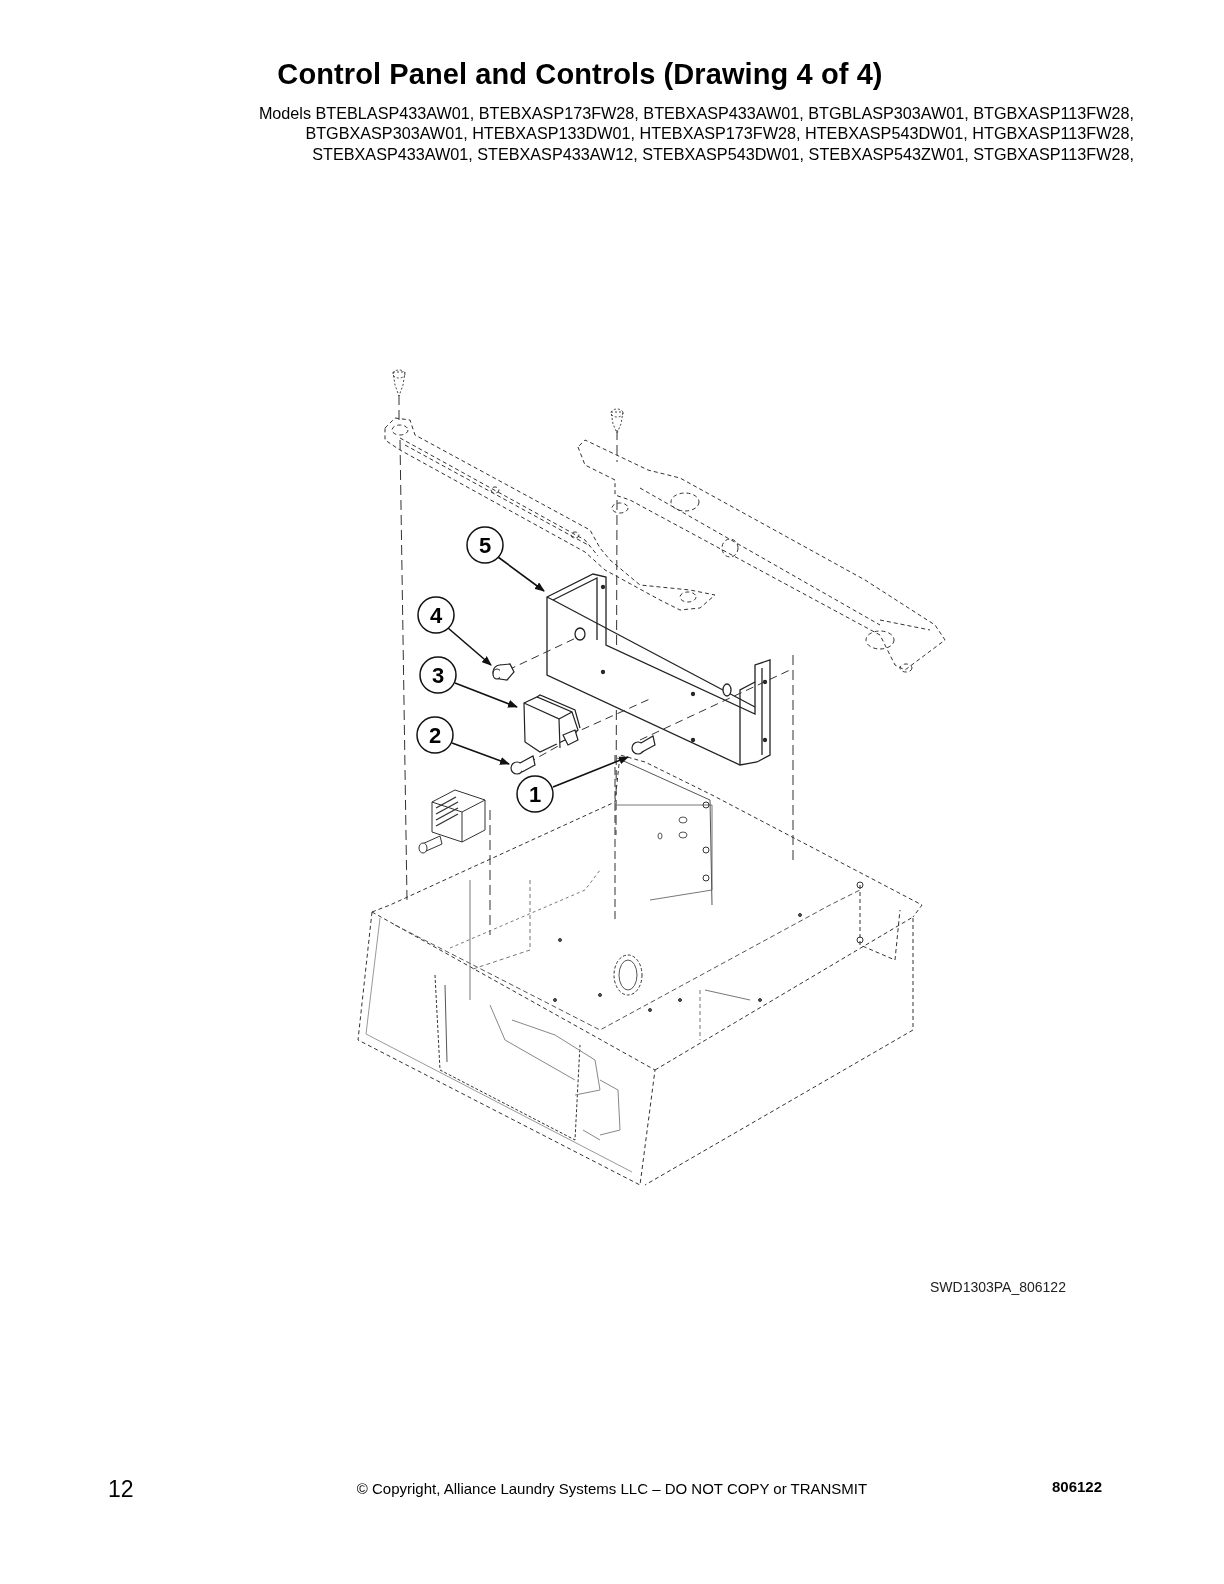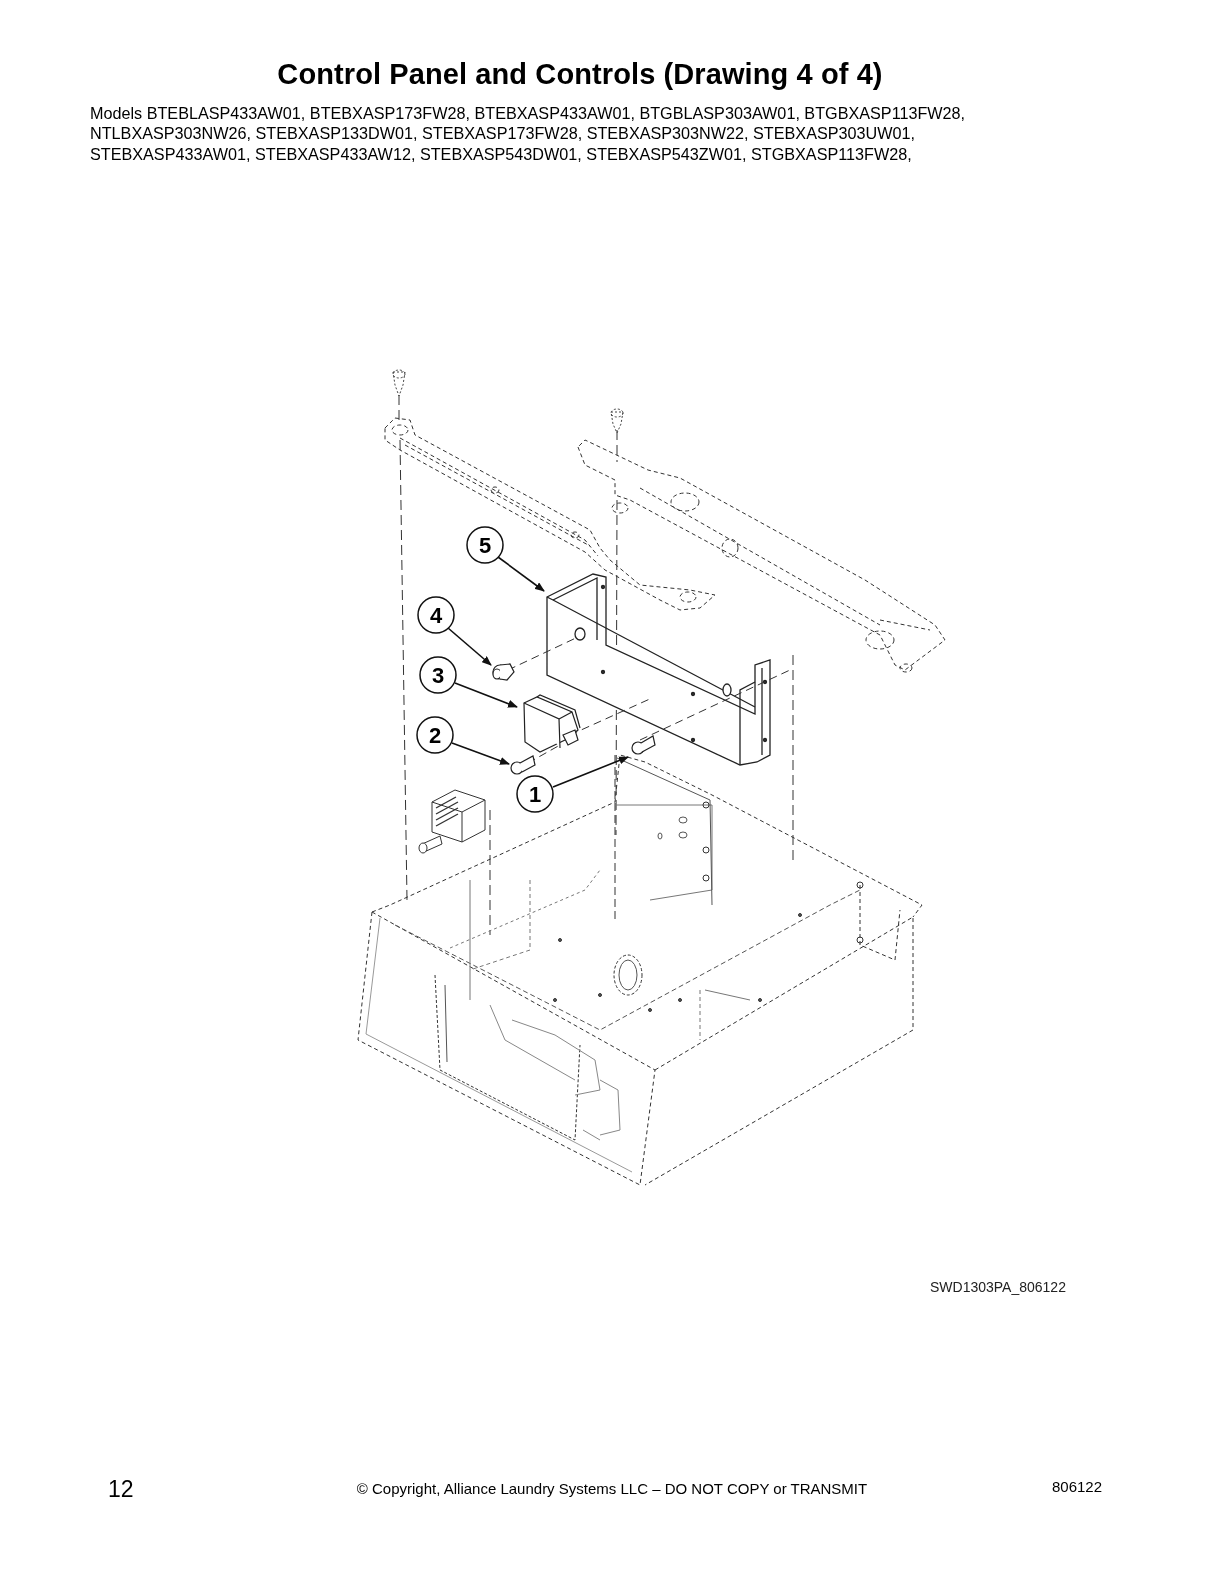--- a/index.html
+++ b/index.html
@@ -7,7 +7,7 @@
          font-family: "Liberation Sans", sans-serif; color: #000; }
   .title { position: absolute; top: 58px; left: 0; width: 1160px; text-align: center;
            font-size: 29px; font-weight: bold; margin: 0; letter-spacing: 0.1px; }
-  .models { position: absolute; top: 103px; left: 90px; width: 1044px; text-align: left;
+  .models { position: absolute; top: 103px; left: 90px; width: 1044px; text-align: right;
             font-size: 16.2px; line-height: 20.3px; }
   .models span { display: block; white-space: nowrap; }
   .diagram { position: absolute; left: 0; top: 0; width: 1224px; height: 1584px; }

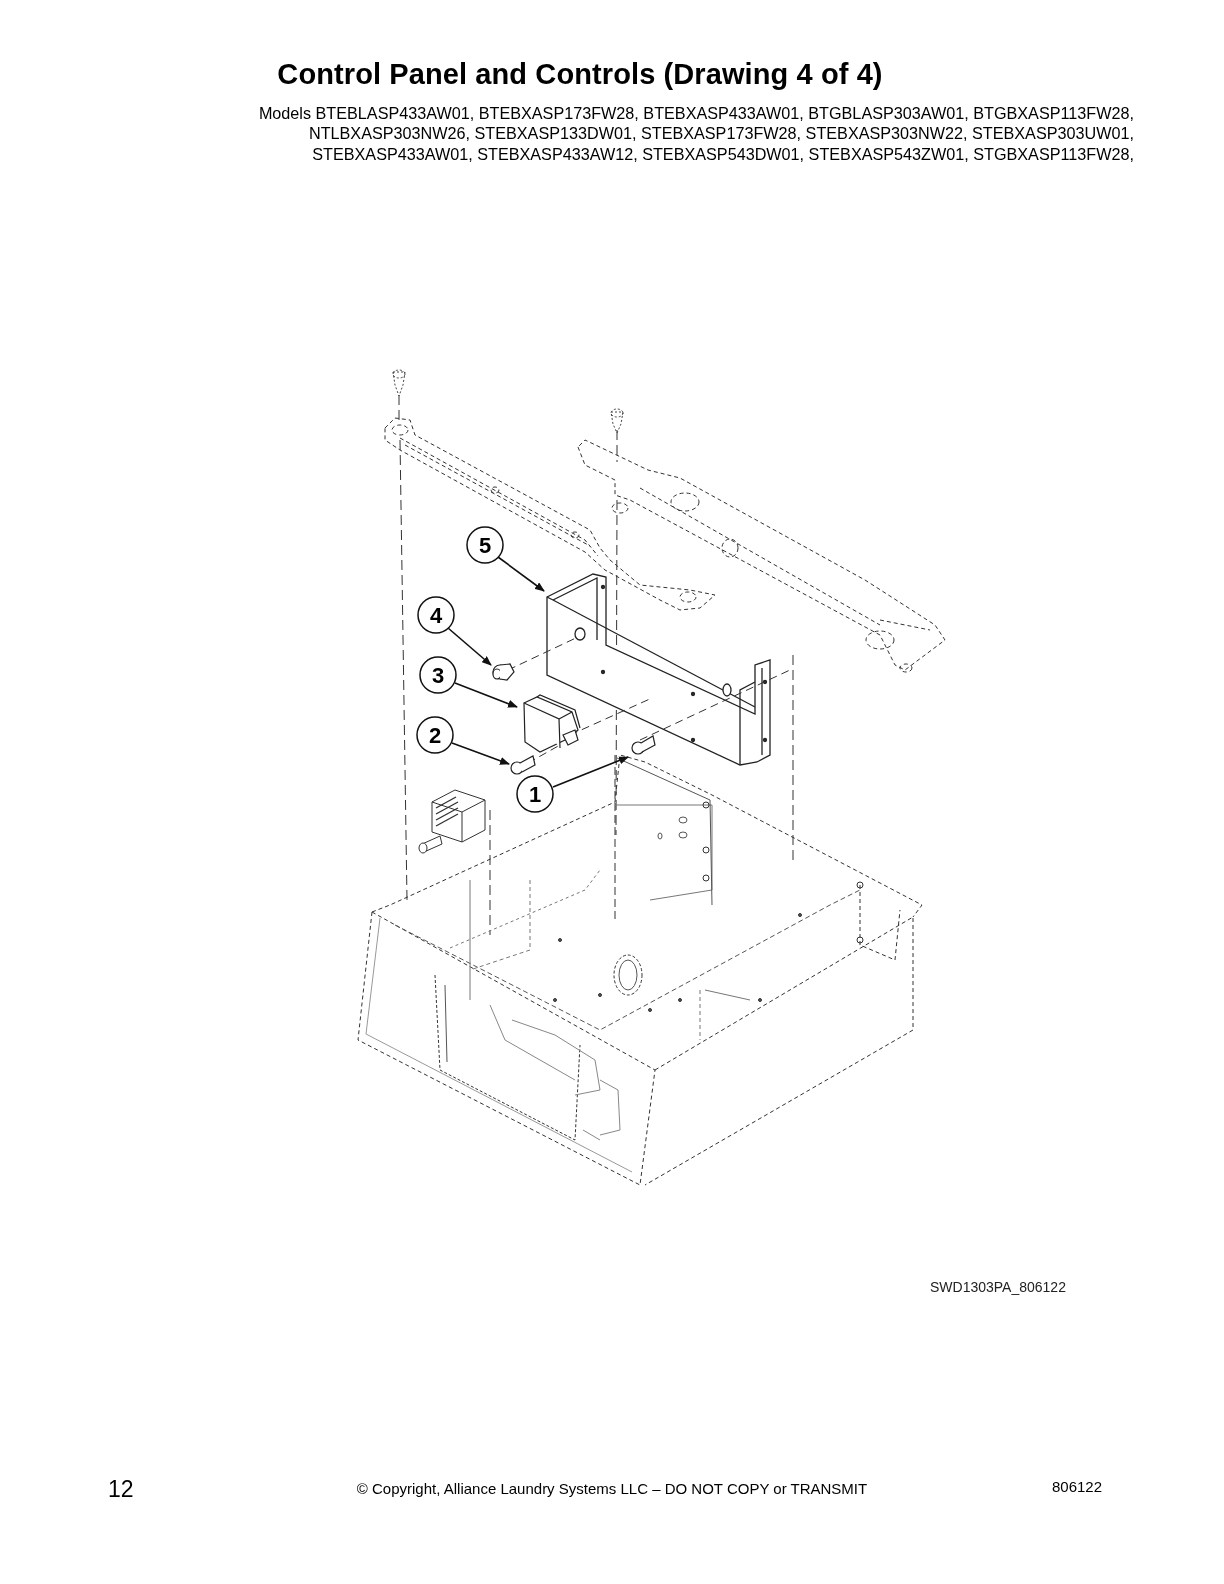--- a/index.html
+++ b/index.html
@@ -25,6 +25,7 @@
 
 <div class="models">
   <span>Models BTEBLASP433AW01, BTEBXASP173FW28, BTEBXASP433AW01, BTGBLASP303AW01, BTGBXASP113FW28,</span>
+  <span>BTGBXASP303AW01, HTEBXASP133DW01, HTEBXASP173FW28, HTEBXASP543DW01, HTGBXASP113FW28,</span>
   <span>NTLBXASP303NW26, STEBXASP133DW01, STEBXASP173FW28, STEBXASP303NW22, STEBXASP303UW01,</span>
   <span>STEBXASP433AW01, STEBXASP433AW12, STEBXASP543DW01, STEBXASP543ZW01, STGBXASP113FW28,</span>
 </div>

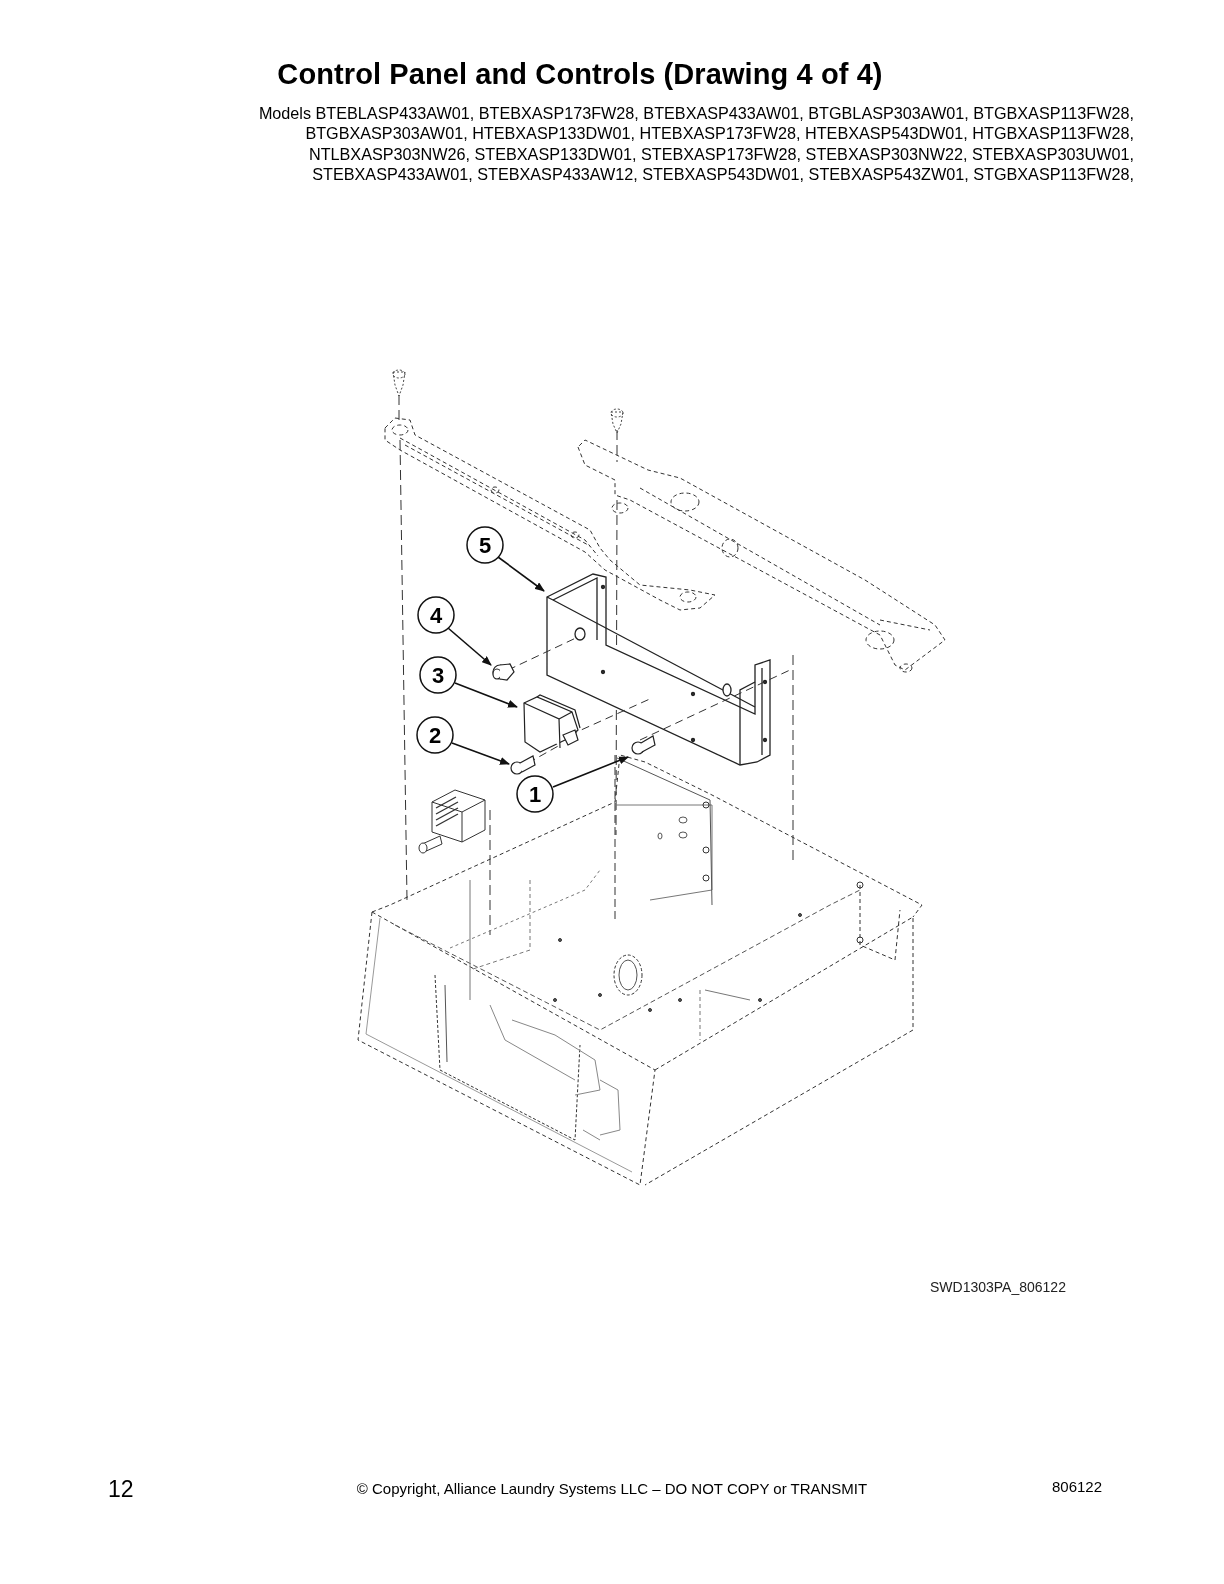--- a/index.html
+++ b/index.html
@@ -26,7 +26,6 @@
 <div class="models">
   <span>Models BTEBLASP433AW01, BTEBXASP173FW28, BTEBXASP433AW01, BTGBLASP303AW01, BTGBXASP113FW28,</span>
   <span>BTGBXASP303AW01, HTEBXASP133DW01, HTEBXASP173FW28, HTEBXASP543DW01, HTGBXASP113FW28,</span>
-  <span>NTLBXASP303NW26, STEBXASP133DW01, STEBXASP173FW28, STEBXASP303NW22, STEBXASP303UW01,</span>
   <span>STEBXASP433AW01, STEBXASP433AW12, STEBXASP543DW01, STEBXASP543ZW01, STGBXASP113FW28,</span>
 </div>
 

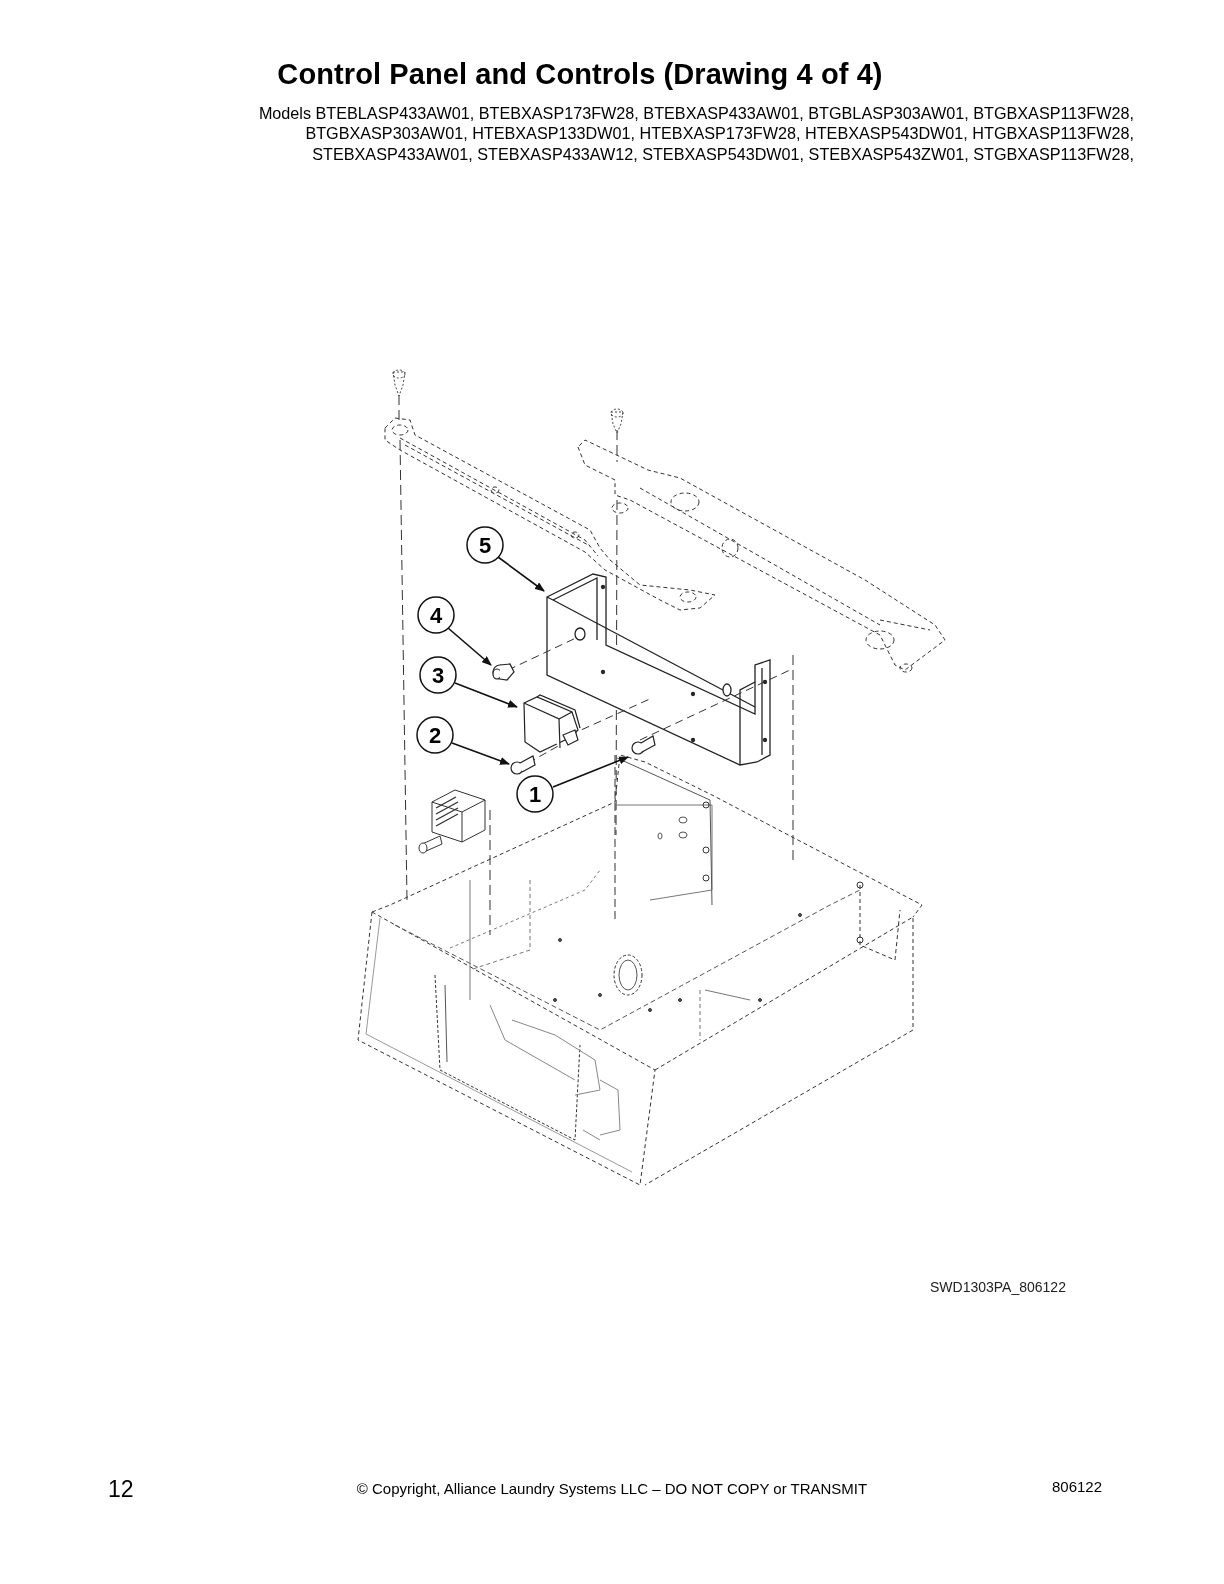--- a/index.html
+++ b/index.html
@@ -15,7 +15,7 @@
   .footer-page { position: absolute; top: 1476px; left: 108px; font-size: 23px; }
   .footer-copy { position: absolute; top: 1480px; left: 0; width: 1224px; text-align: center;
                  font-size: 15px; }
-  .footer-doc { position: absolute; top: 1478px; left: 1052px; font-size: 15px; }
+  .footer-doc { position: absolute; top: 1478px; left: 1052px; font-size: 15px; font-weight: bold; }
   .callout-num { font-family: "Liberation Sans", sans-serif; font-weight: bold; font-size: 22px; }
 </style>
 </head>

